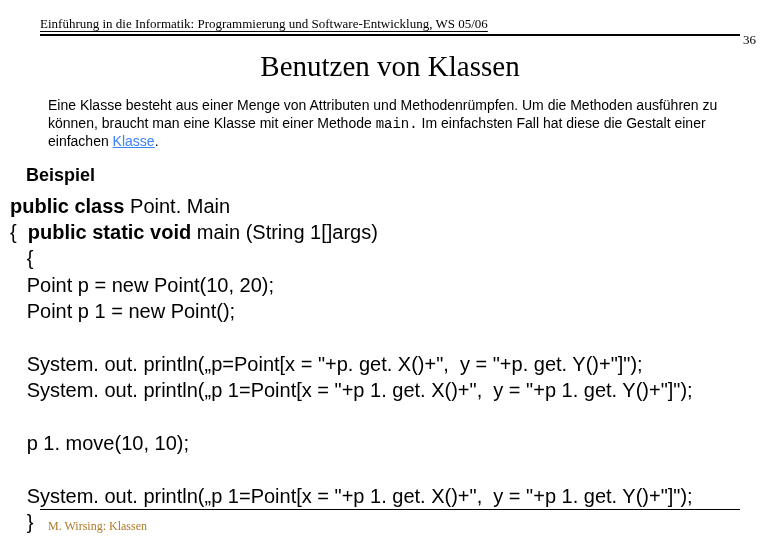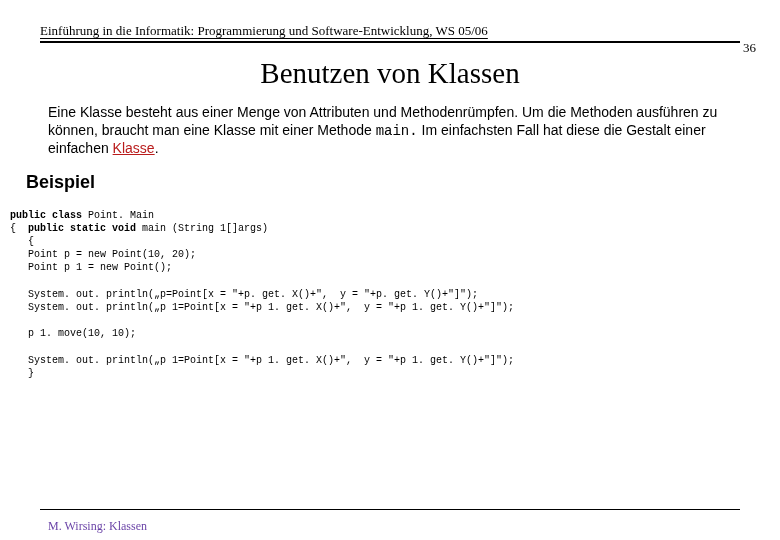--- a/index.html
+++ b/index.html
@@ -14,7 +14,7 @@
     position: relative;
   }
   .header-row {
-    padding: 21px 40px 0 40px;
+    padding: 14px 40px 0 40px;
   }
   .course-line {
     font-family: "Times New Roman", Times, serif;

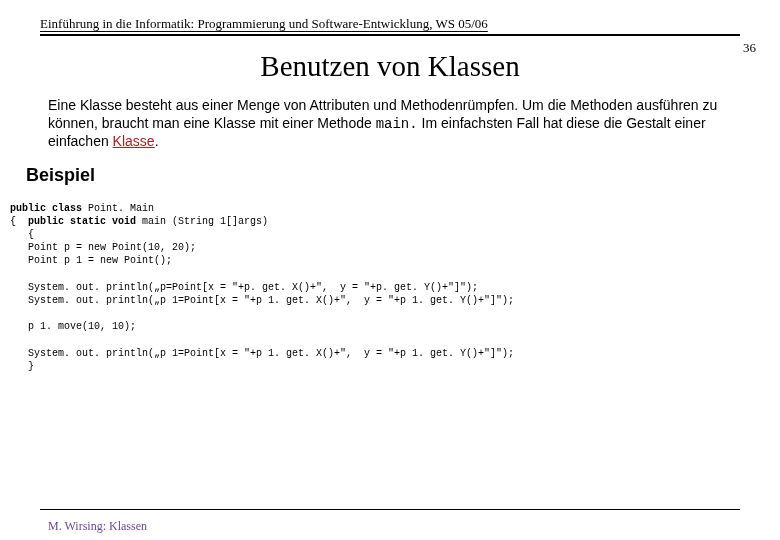--- a/index.html
+++ b/index.html
@@ -33,7 +33,6 @@
     top: 32px;
     font-family: "Times New Roman", Times, serif;
     font-size: 13px;
-    margin-top: 8px;
   }
   h1.title {
     font-family: "Times New Roman", Times, serif;

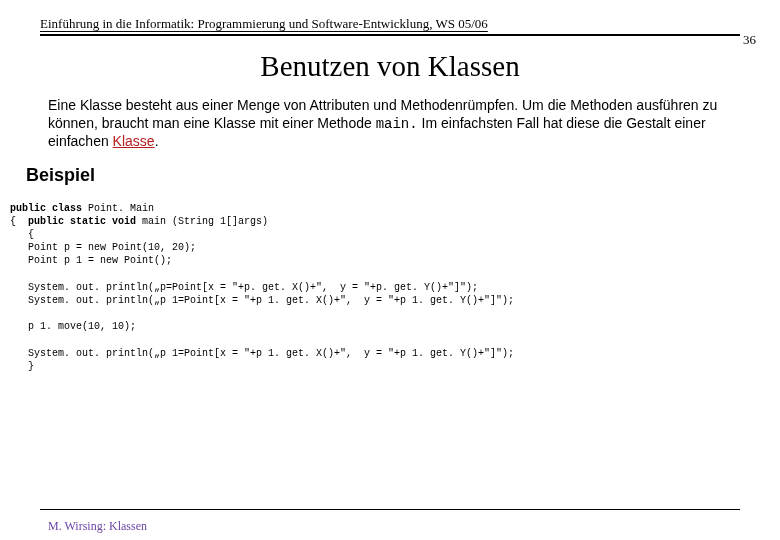--- a/index.html
+++ b/index.html
@@ -50,7 +50,7 @@
     font-family: "Courier New", Courier, monospace;
   }
   .link {
-    color: #b91c1c;
+    color: #3b82f6;
     text-decoration: underline;
   }
   .section {

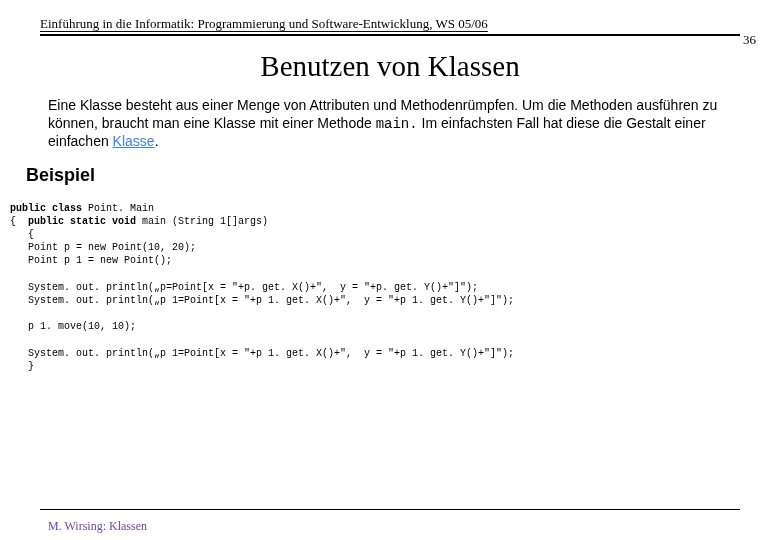--- a/index.html
+++ b/index.html
@@ -59,10 +59,10 @@
     font-weight: bold;
   }
   pre.code {
-    font-family: Liberation Mono, monospace;
-    font-size: 10px;
+    font-family: Liberation Sans, sans-serif;
+    font-size: 20px;
     line-height: 1.32;
-    margin: 16px 10px 0 10px;
+    margin: 7px 10px 0 10px;
     white-space: pre-wrap;
     word-break: break-word;
   }

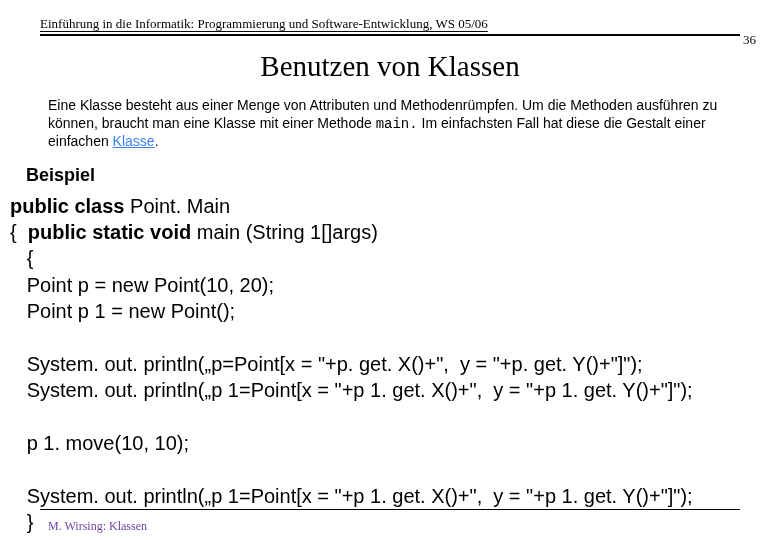--- a/index.html
+++ b/index.html
@@ -73,7 +73,7 @@
     bottom: 6px;
     font-family: "Times New Roman", Times, serif;
     font-size: 12px;
-    color: #4c1d95;
+    color: #a16207;
     opacity: 0.85;
   }
   .hr-thin {

